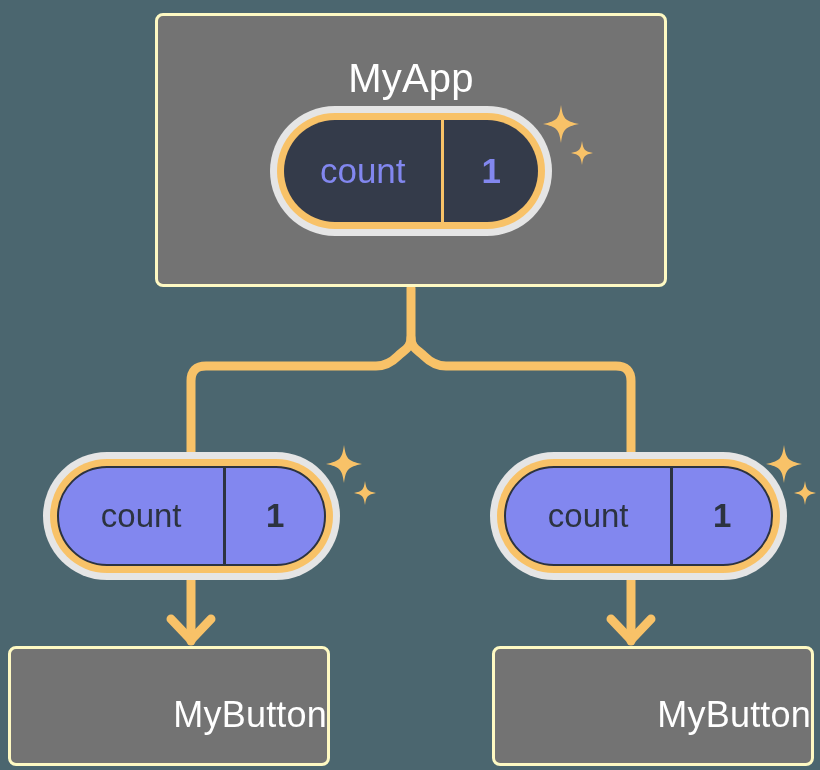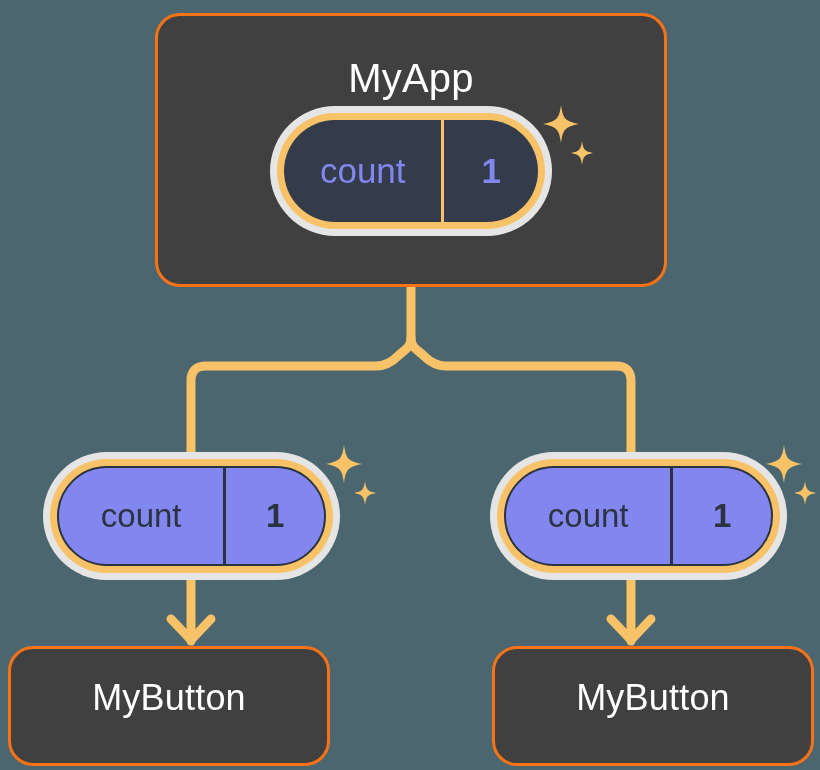--- a/index.html
+++ b/index.html
@@ -22,9 +22,9 @@
   
   .node-box {
     position: absolute;
-    background: #404040;
-    border: 3px solid #f97316;
-    border-radius: 25px;
+    background: #737373;
+    border: 3px solid #fef9c3;
+    border-radius: 8px;
     box-sizing: border-box;
   }
   .node-title {

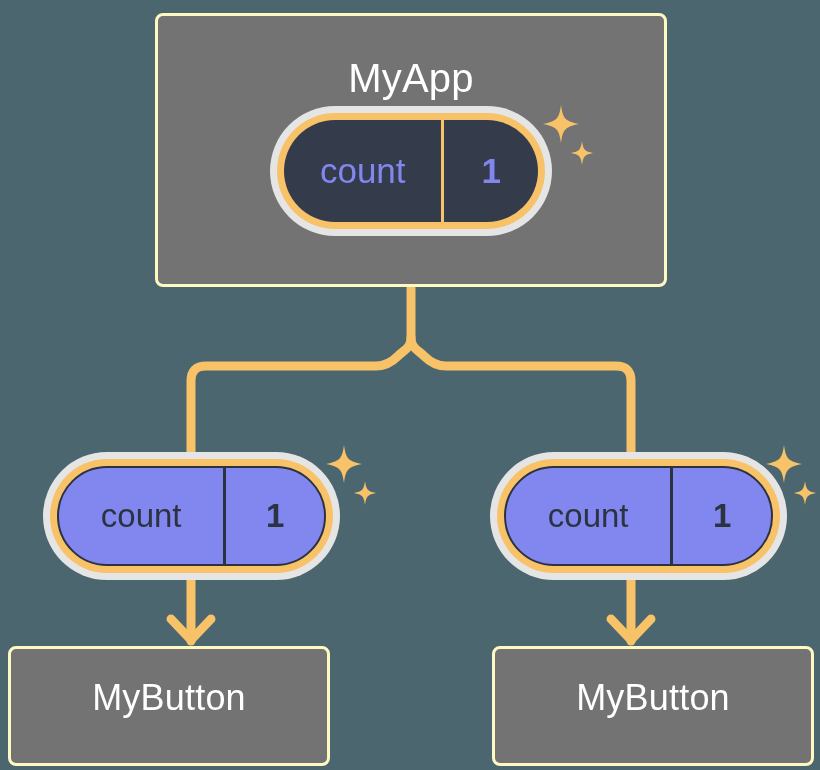--- a/index.html
+++ b/index.html
@@ -109,7 +109,7 @@
   
   #btn-box-left  { left: 8px;   top: 646px; width: 322px; height: 120px; }
   #btn-box-right { left: 492px; top: 646px; width: 322px; height: 120px; }
-  .btn-title { top: 28px; font-size: 36px; }
+  .btn-title { top: 45px; font-size: 36px; text-align: right; }
 
   
   #wires {

